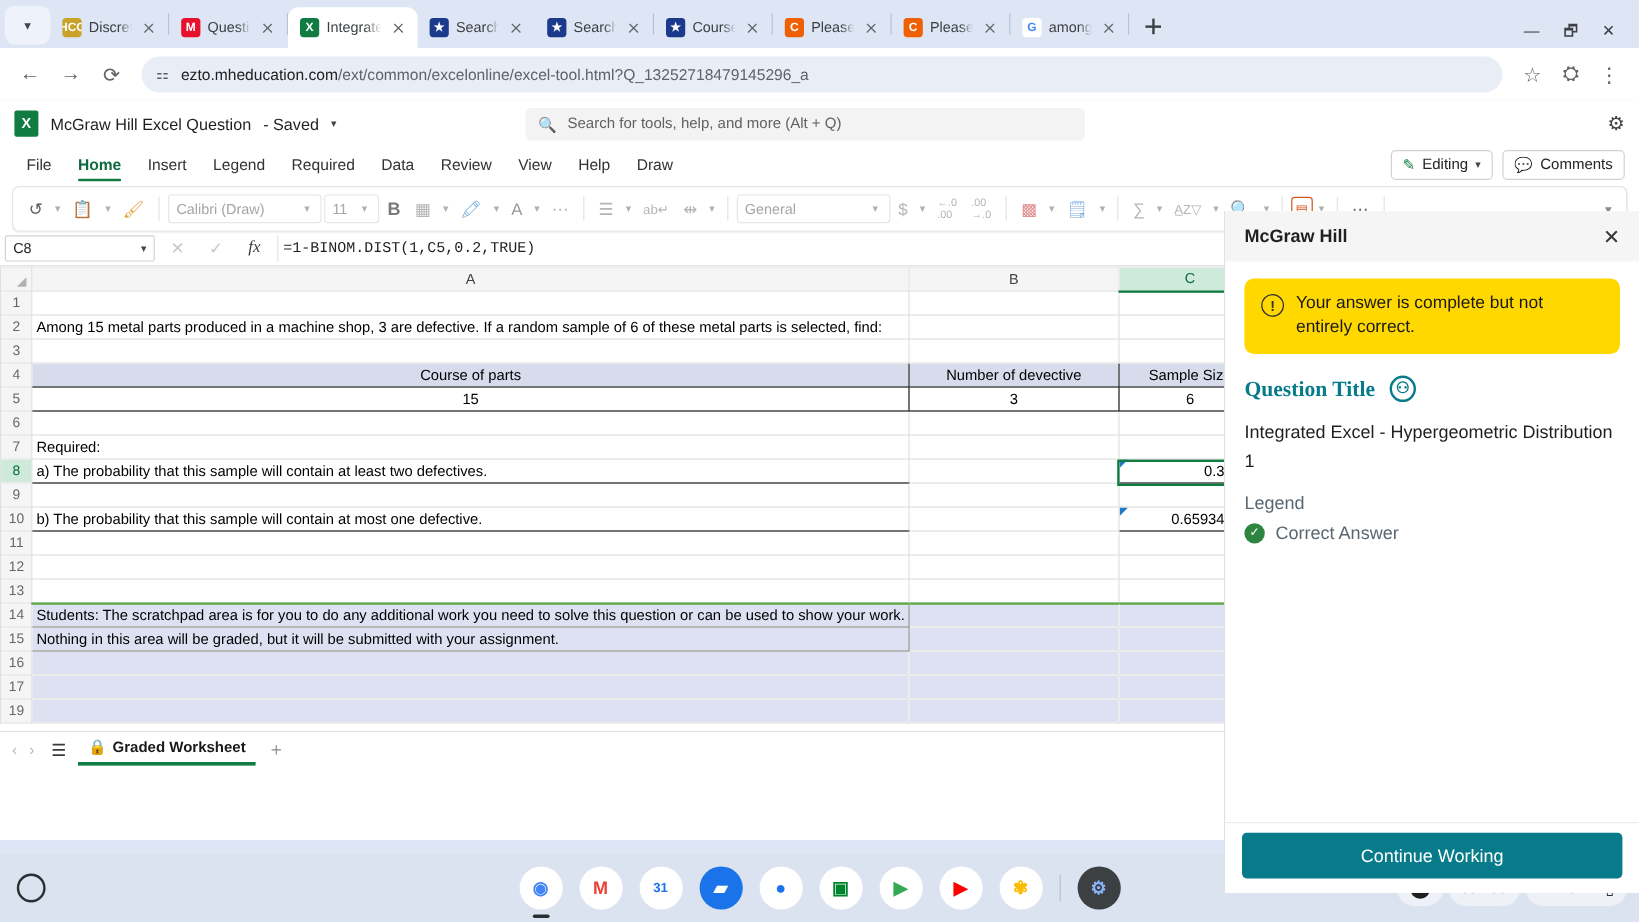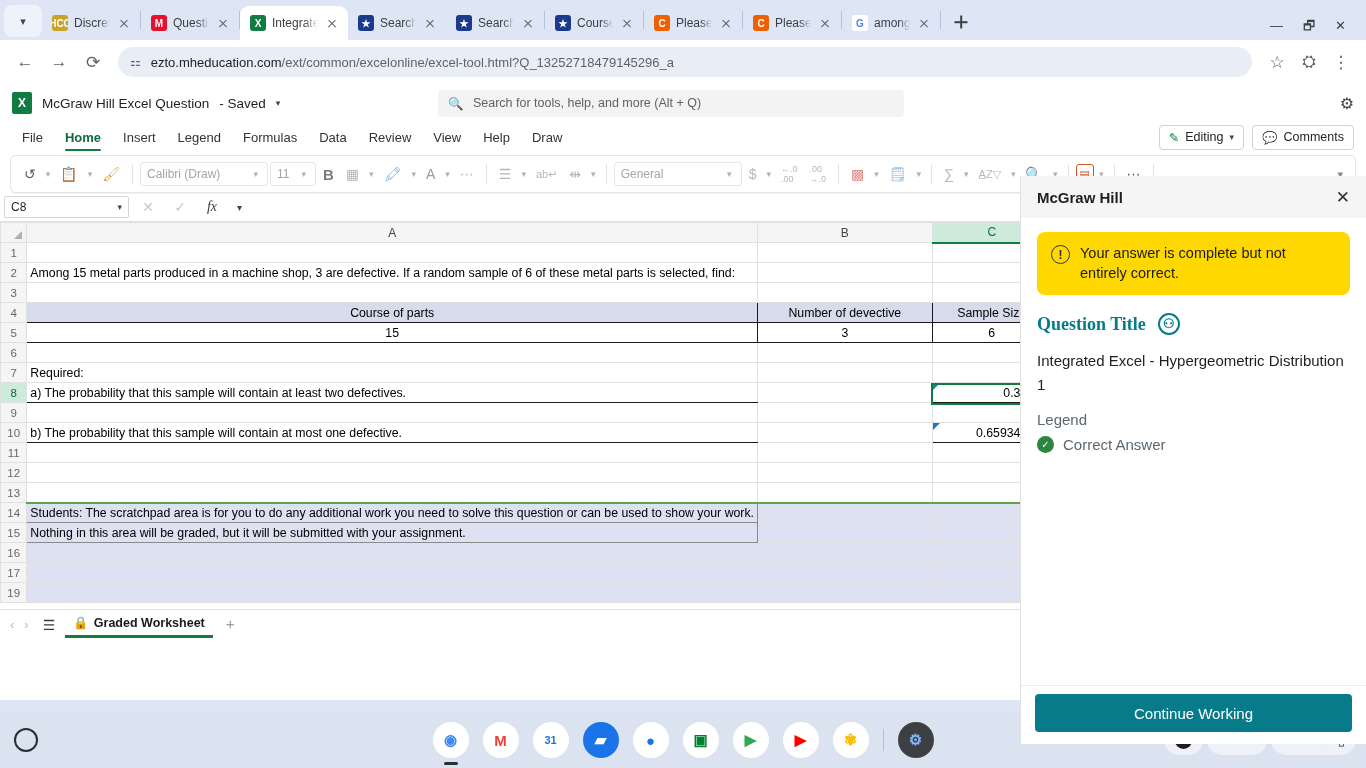--- a/index.html
+++ b/index.html
@@ -348,7 +348,7 @@
         <div class="xl-tab active">Home</div>
         <div class="xl-tab">Insert</div>
         <div class="xl-tab">Legend</div>
-        <div class="xl-tab">Formulas</div>
+        <div class="xl-tab">Required</div>
         <div class="xl-tab">Data</div>
         <div class="xl-tab">Review</div>
         <div class="xl-tab">View</div>

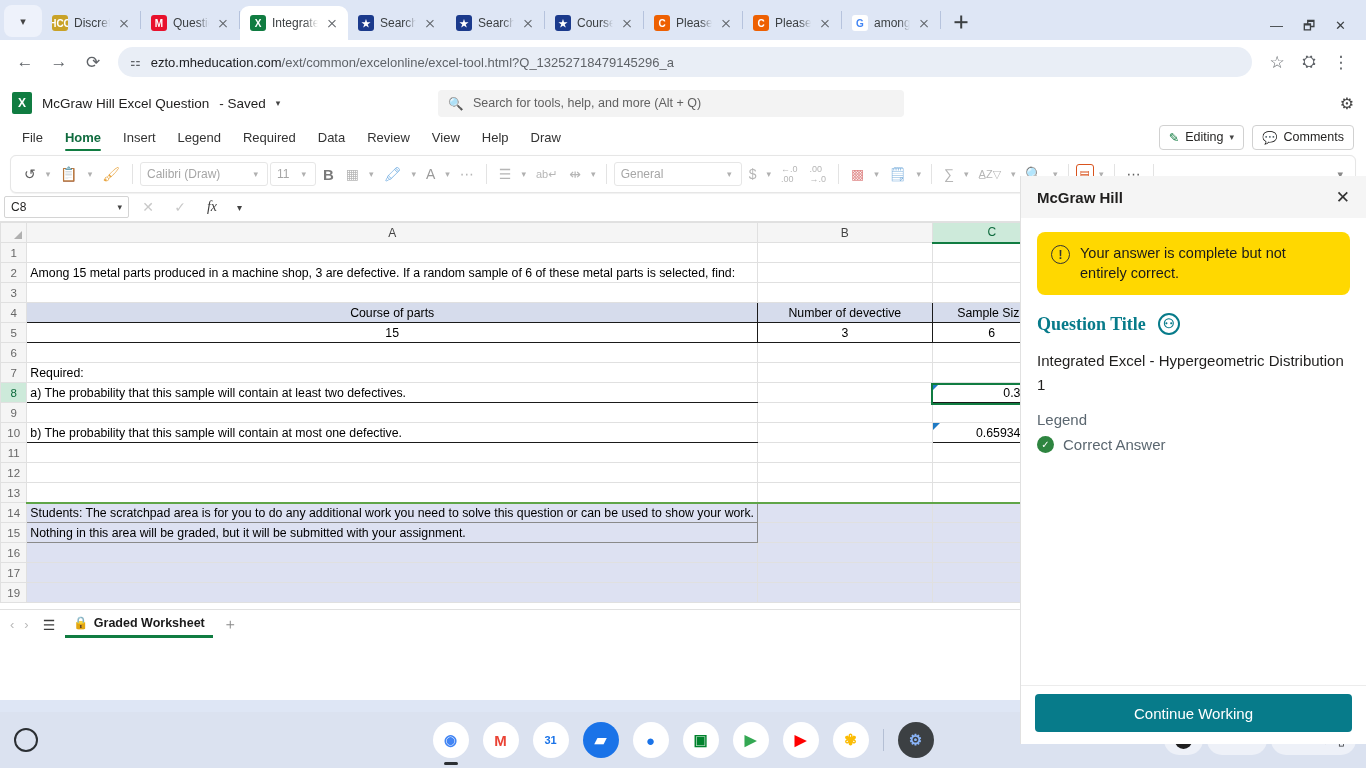--- a/index.html
+++ b/index.html
@@ -435,6 +435,7 @@
     <div class="fb-icon">✕</div>
     <div class="fb-icon">✓</div>
     <div class="fb-icon fx">fx</div>
+    <div id="formula-input">=1-BINOM.DIST(1,C5,0.2,TRUE)</div>
     <div class="fb-chevron">▾</div>
   </div>
 

